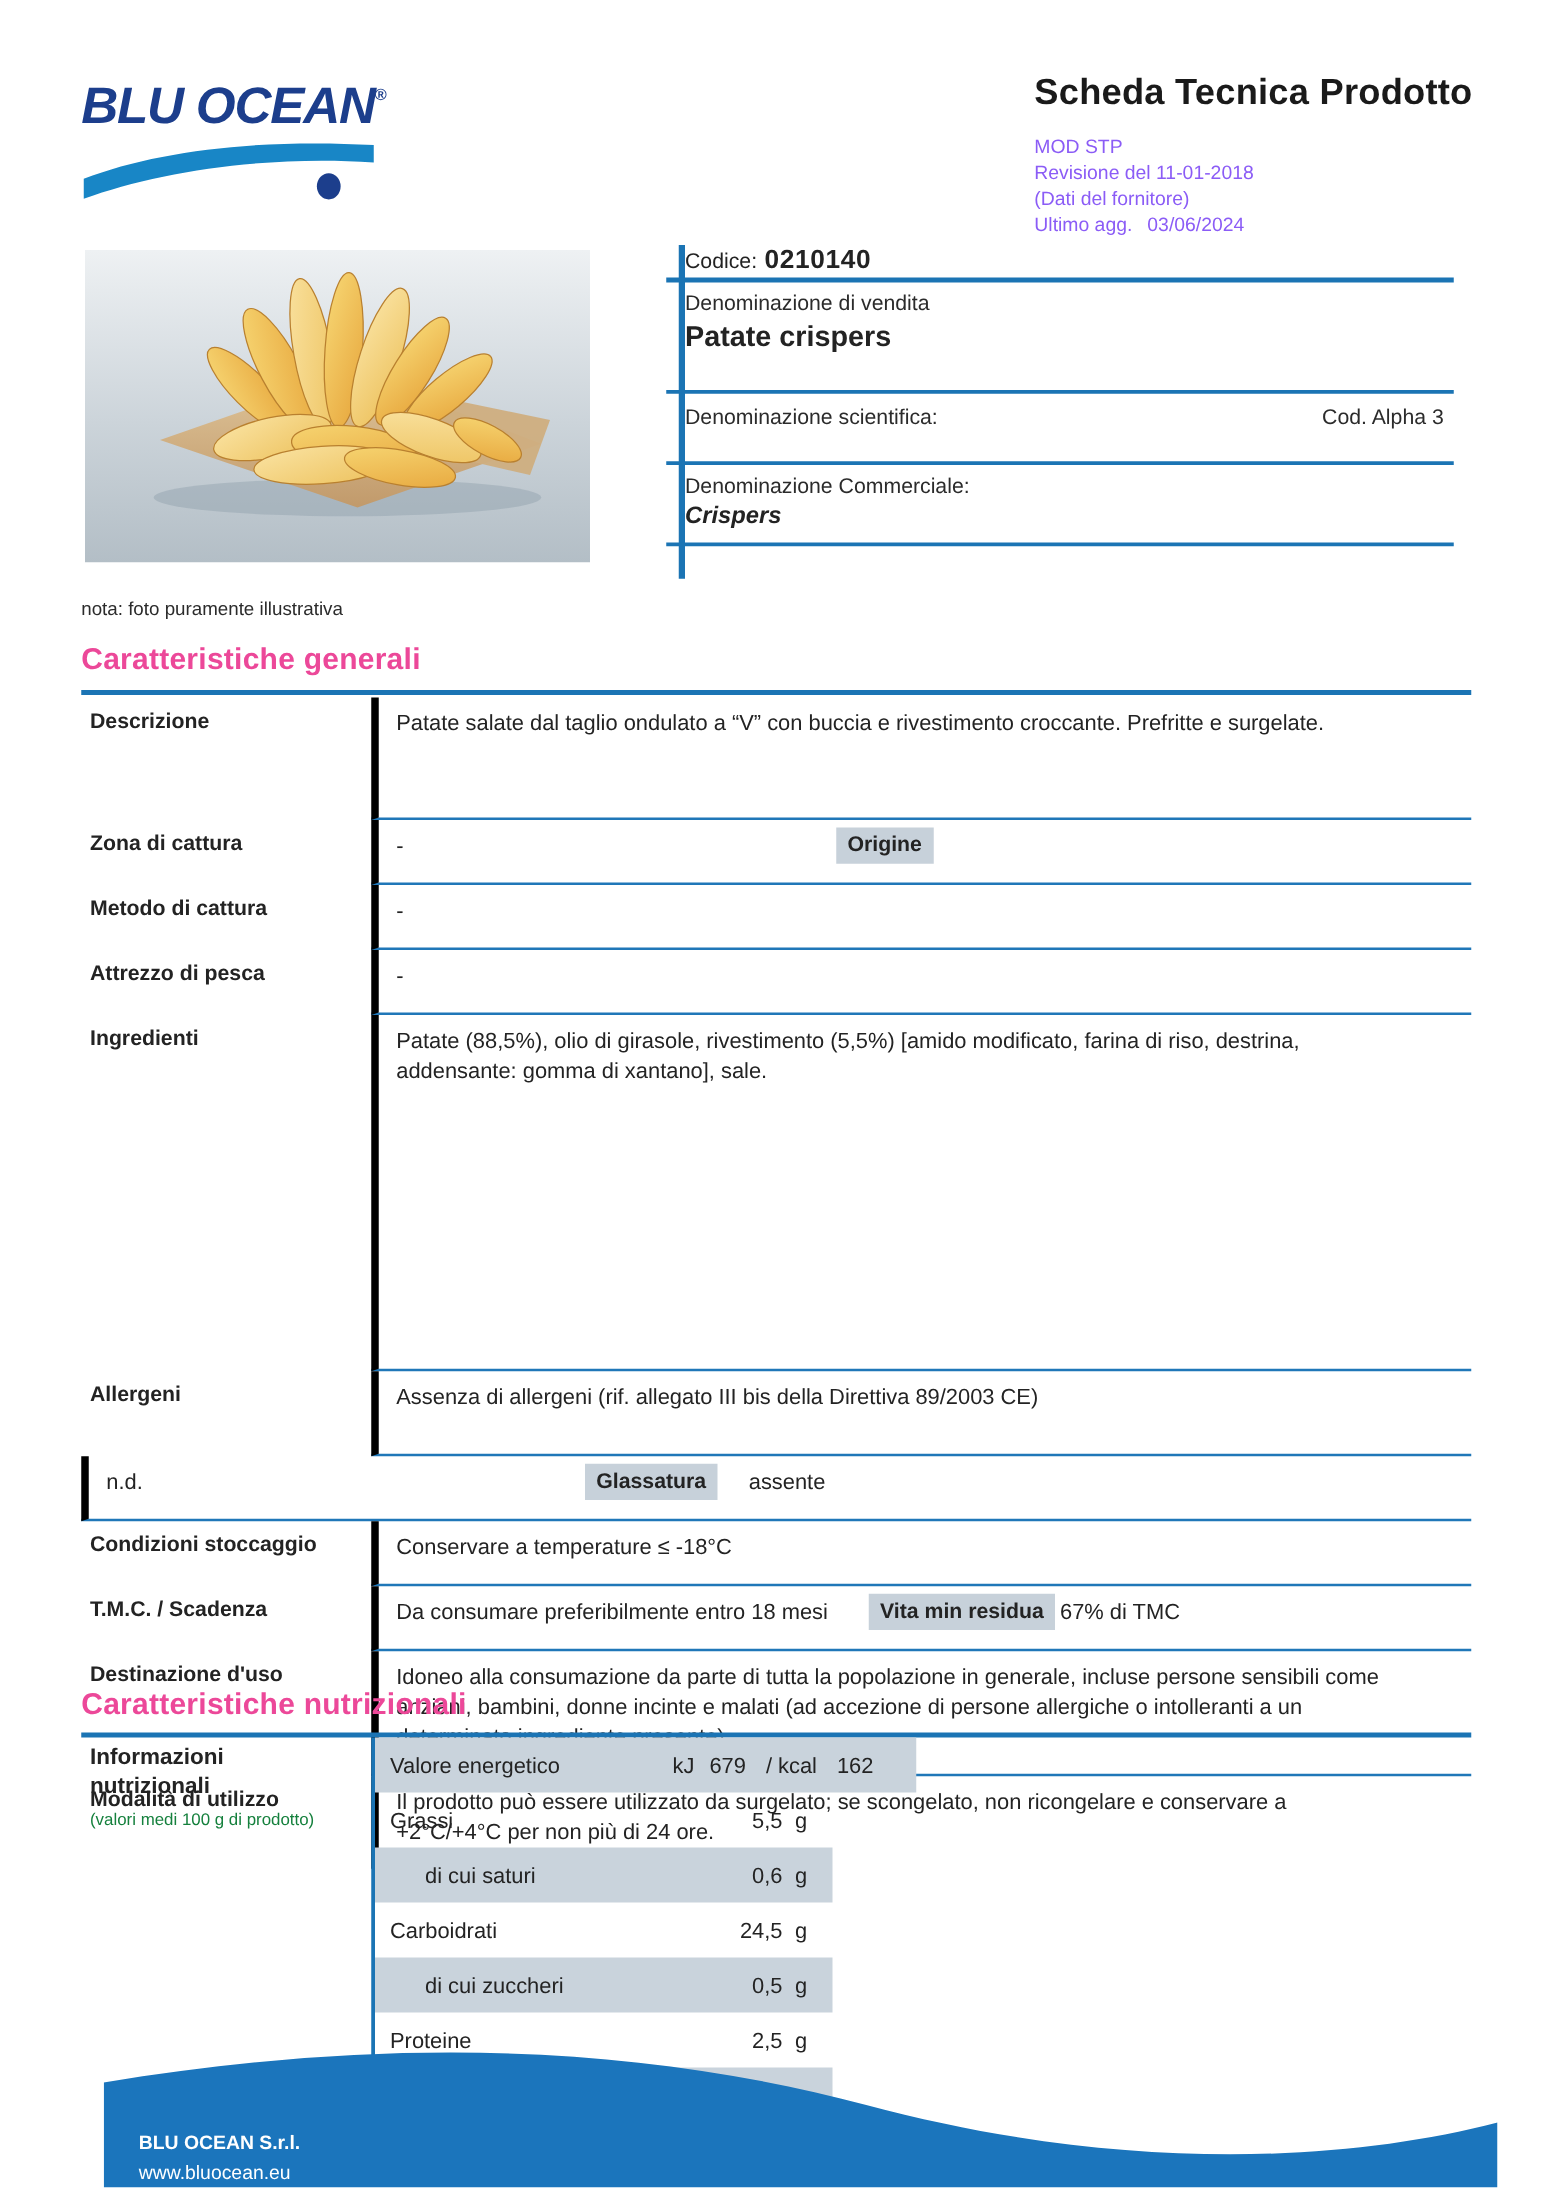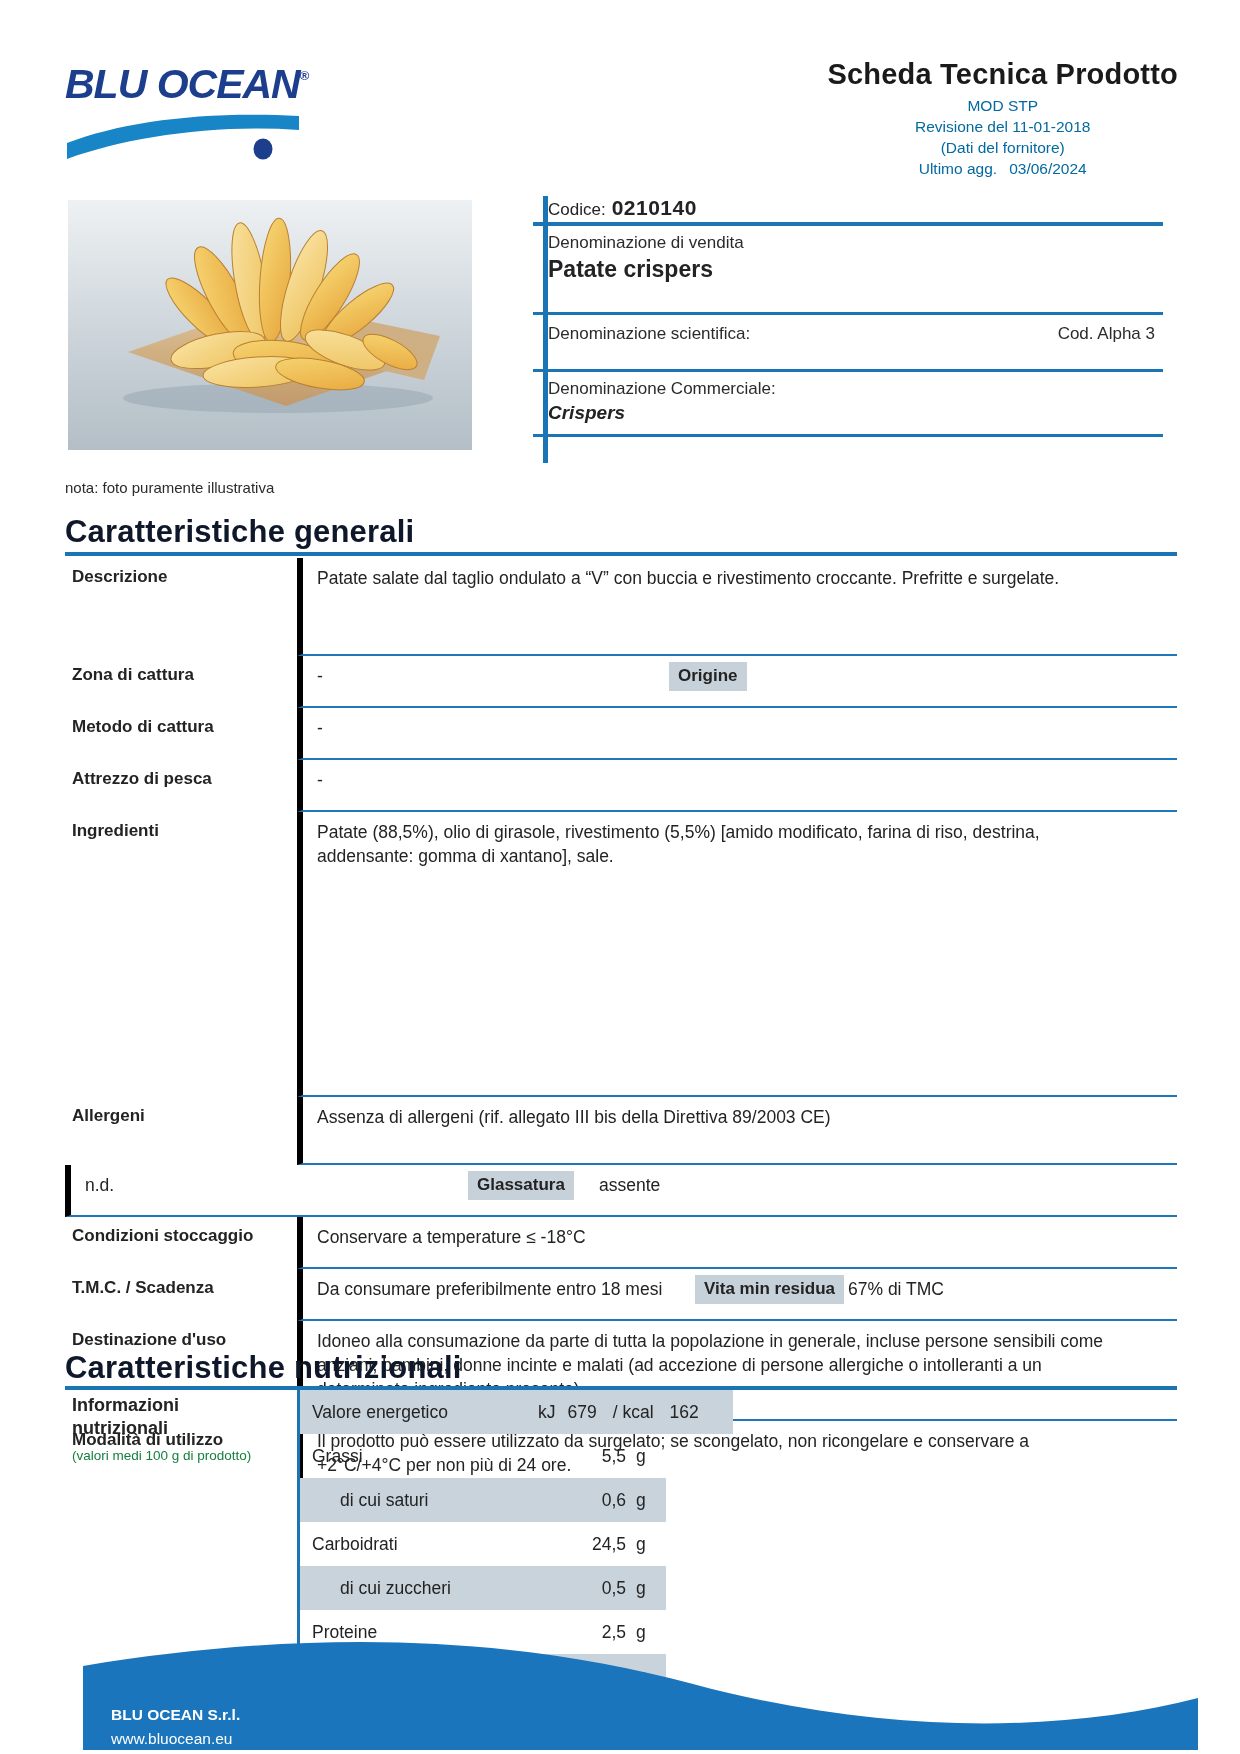--- a/index.html
+++ b/index.html
@@ -14,7 +14,7 @@
                color:#1C3E8C; white-space:nowrap; line-height:1; }
   .logo-reg { font-size:13px; font-style:normal; vertical-align:18px; letter-spacing:0; }
   .logo-swoosh { display:block; margin-top:2px; }
-  .title-block { position:absolute; right:62px; top:58px; text-align:center; }
+  .title-block { position:absolute; right:62px; top:58px; text-align:left; }
   .doc-title { font-size:29px; font-weight:bold; color:#1a1a1a; letter-spacing:.2px; }
   .doc-meta { font-size:15.5px; line-height:21px; color:#0369a1; margin-top:4px; }
   .doc-meta .gap { display:inline-block; width:12px; }

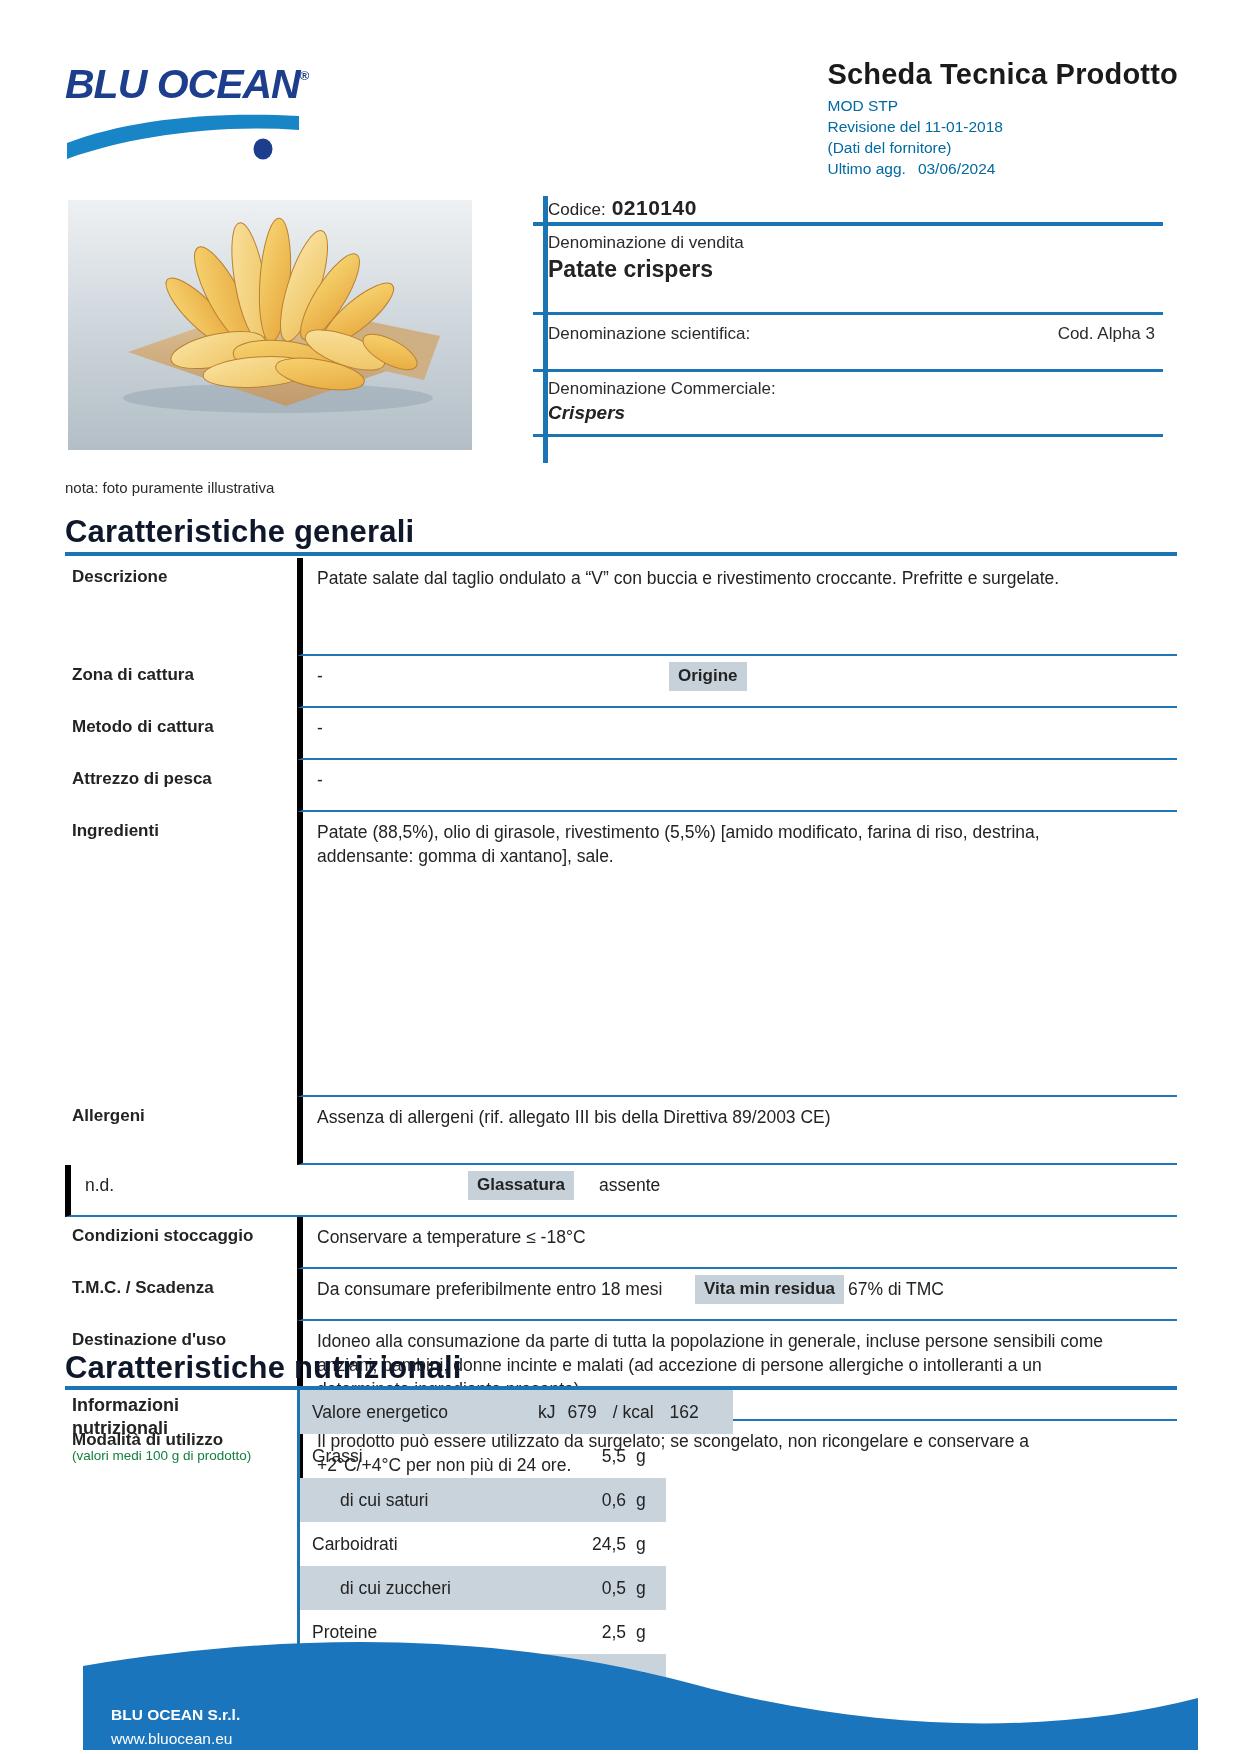--- a/index.html
+++ b/index.html
@@ -16,7 +16,7 @@
   .logo-swoosh { display:block; margin-top:2px; }
   .title-block { position:absolute; right:62px; top:58px; text-align:left; }
   .doc-title { font-size:29px; font-weight:bold; color:#1a1a1a; letter-spacing:.2px; }
-  .doc-meta { font-size:15.5px; line-height:21px; color:#0369a1; margin-top:4px; }
+  .doc-meta { font-size:15.5px; line-height:21px; color:#8b5cf6; margin-top:16px; }
   .doc-meta .gap { display:inline-block; width:12px; }
   
   .panel { position:absolute; left:543px; top:196px; width:620px;

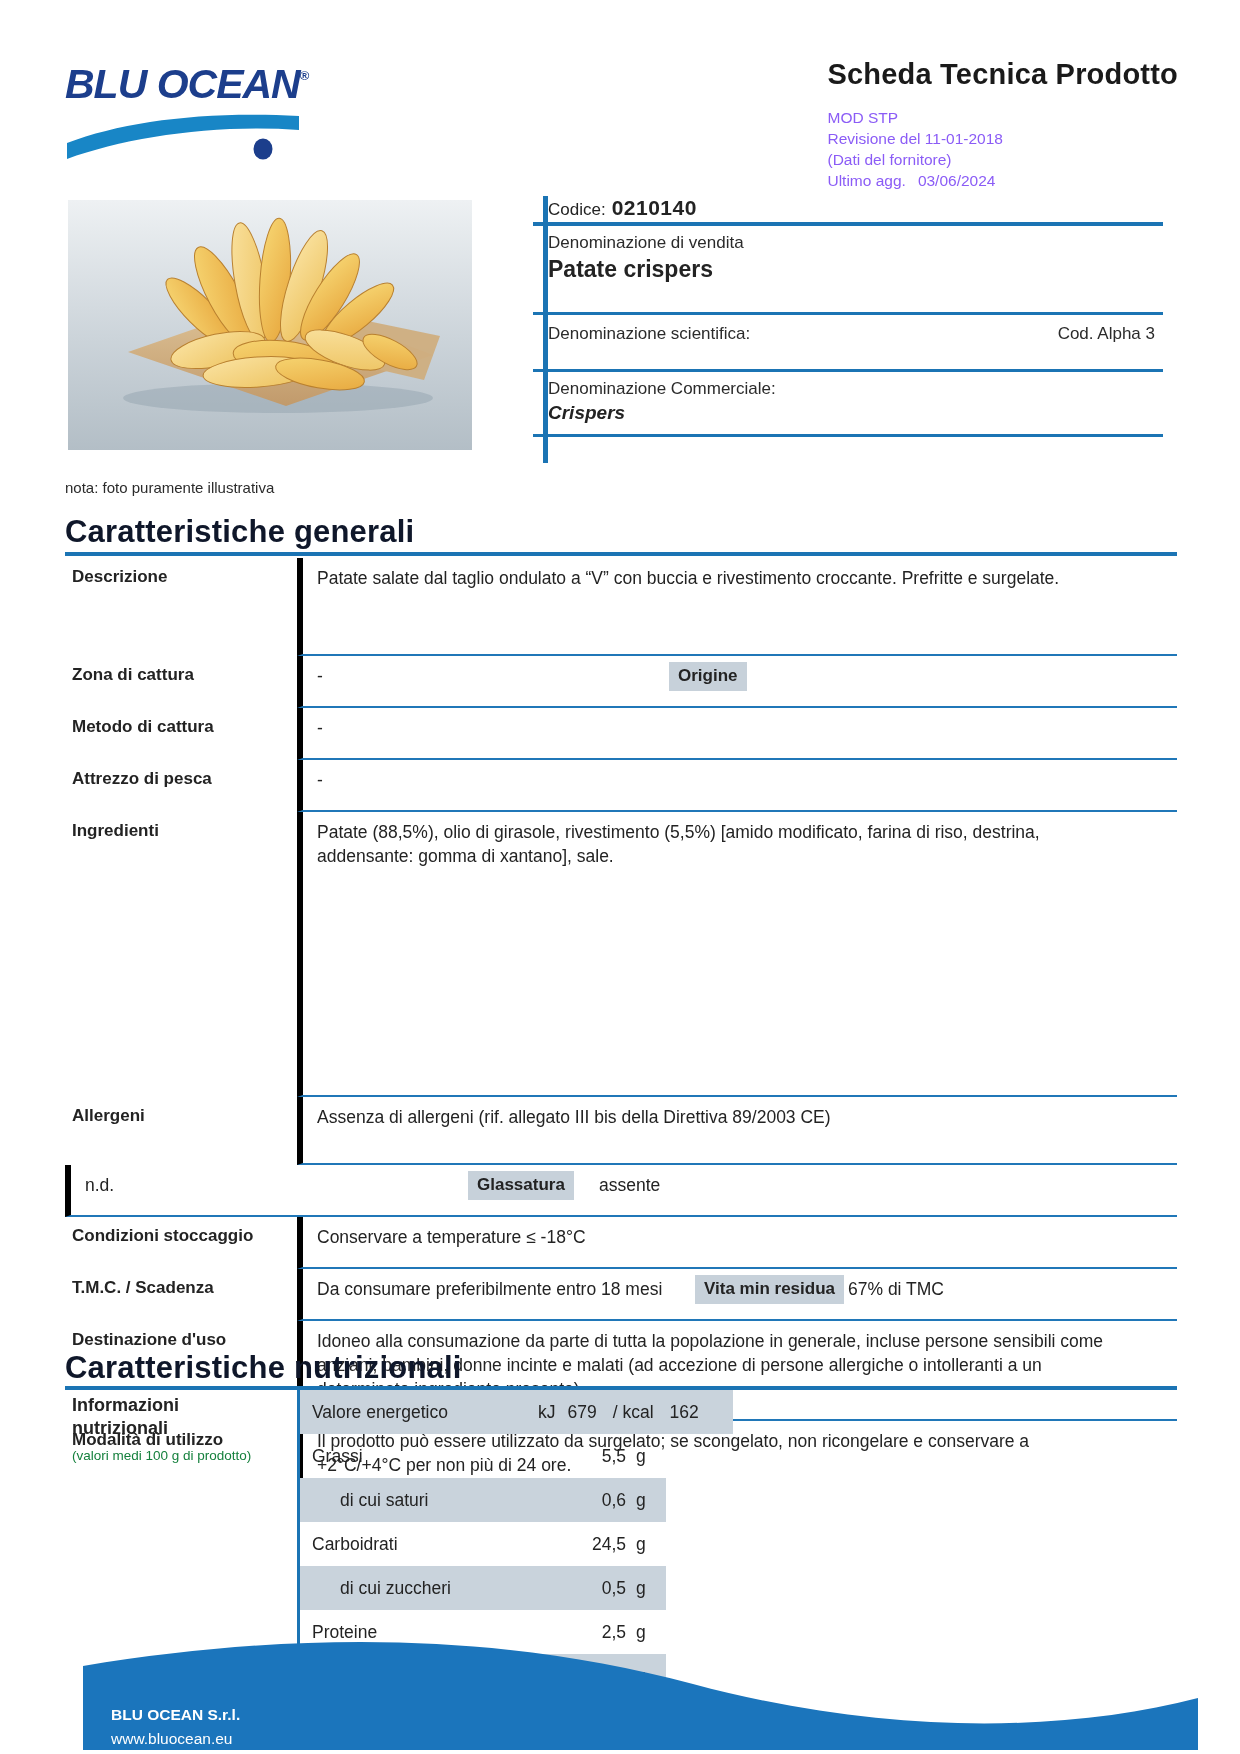--- a/index.html
+++ b/index.html
@@ -35,7 +35,7 @@
   .photo { position:absolute; left:68px; top:200px; width:404px; height:250px; }
   .photo-note { position:absolute; left:65px; top:479px; font-size:15px; color:#2b2b2b; }
   
-  .sec-head { position:absolute; left:65px; font-size:31px; font-weight:bold; color:#0f172a; letter-spacing:.2px; }
+  .sec-head { position:absolute; left:65px; font-size:24px; font-weight:bold; color:#ec4899; letter-spacing:.2px; }
   .thick-line { position:absolute; left:65px; width:1112px; height:4px; background:#1B74B4; }
   
   .gtable { position:absolute; left:65px; top:558px; width:1112px; }

